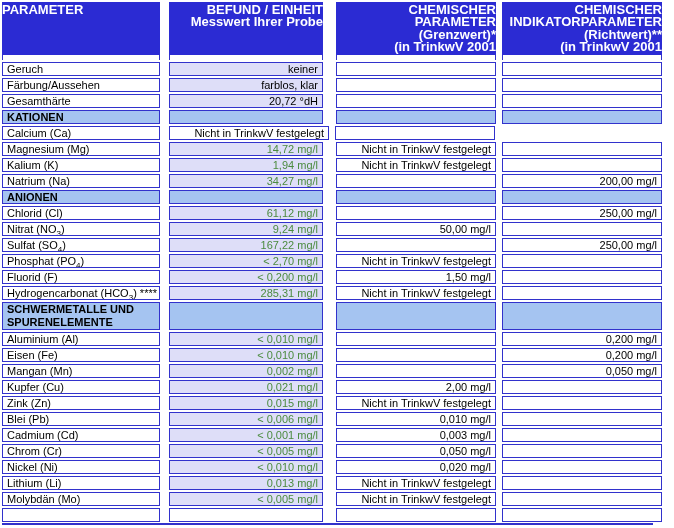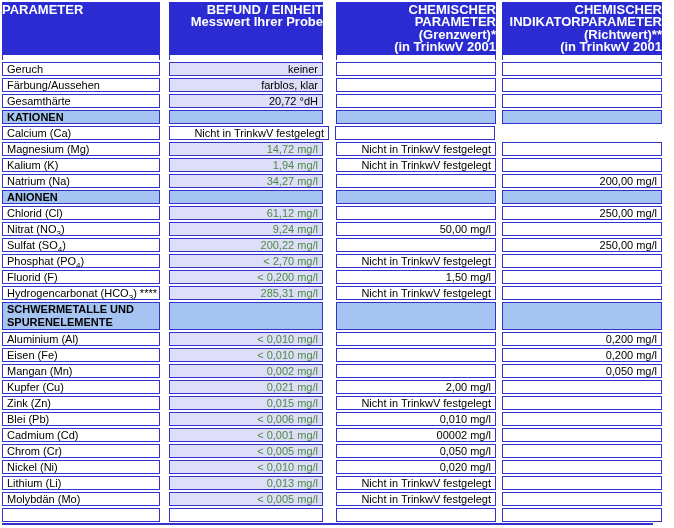--- a/index.html
+++ b/index.html
@@ -138,7 +138,7 @@
       </div>
       <div class="row data">
         <div class="cell c1">Sulfat (SO<sub>4</sub>)</div>
-        <div class="cell c2 value-bg green">200,22 mg/l</div>
+        <div class="cell c2 value-bg green">167,22 mg/l</div>
         <div class="cell c3"></div>
         <div class="cell c4">250,00 mg/l</div>
       </div>

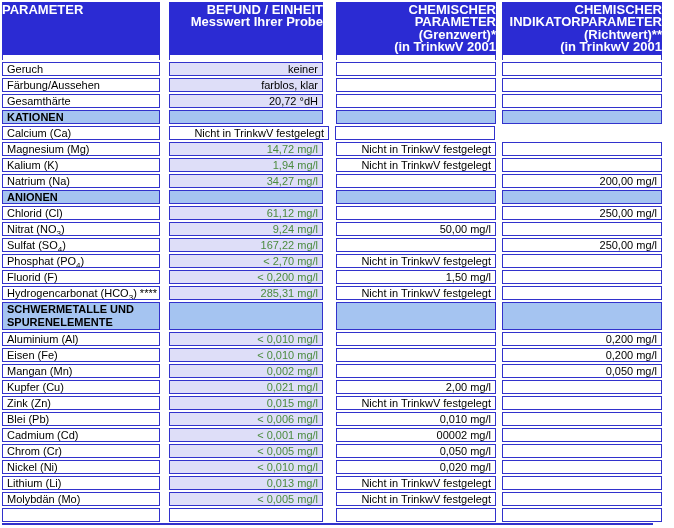--- a/index.html
+++ b/index.html
@@ -208,7 +208,7 @@
       <div class="row data">
         <div class="cell c1">Cadmium (Cd)</div>
         <div class="cell c2 value-bg green">&lt; 0,001 mg/l</div>
-        <div class="cell c3">00002 mg/l</div>
+        <div class="cell c3">0,003 mg/l</div>
         <div class="cell c4"></div>
       </div>
       <div class="row data">

